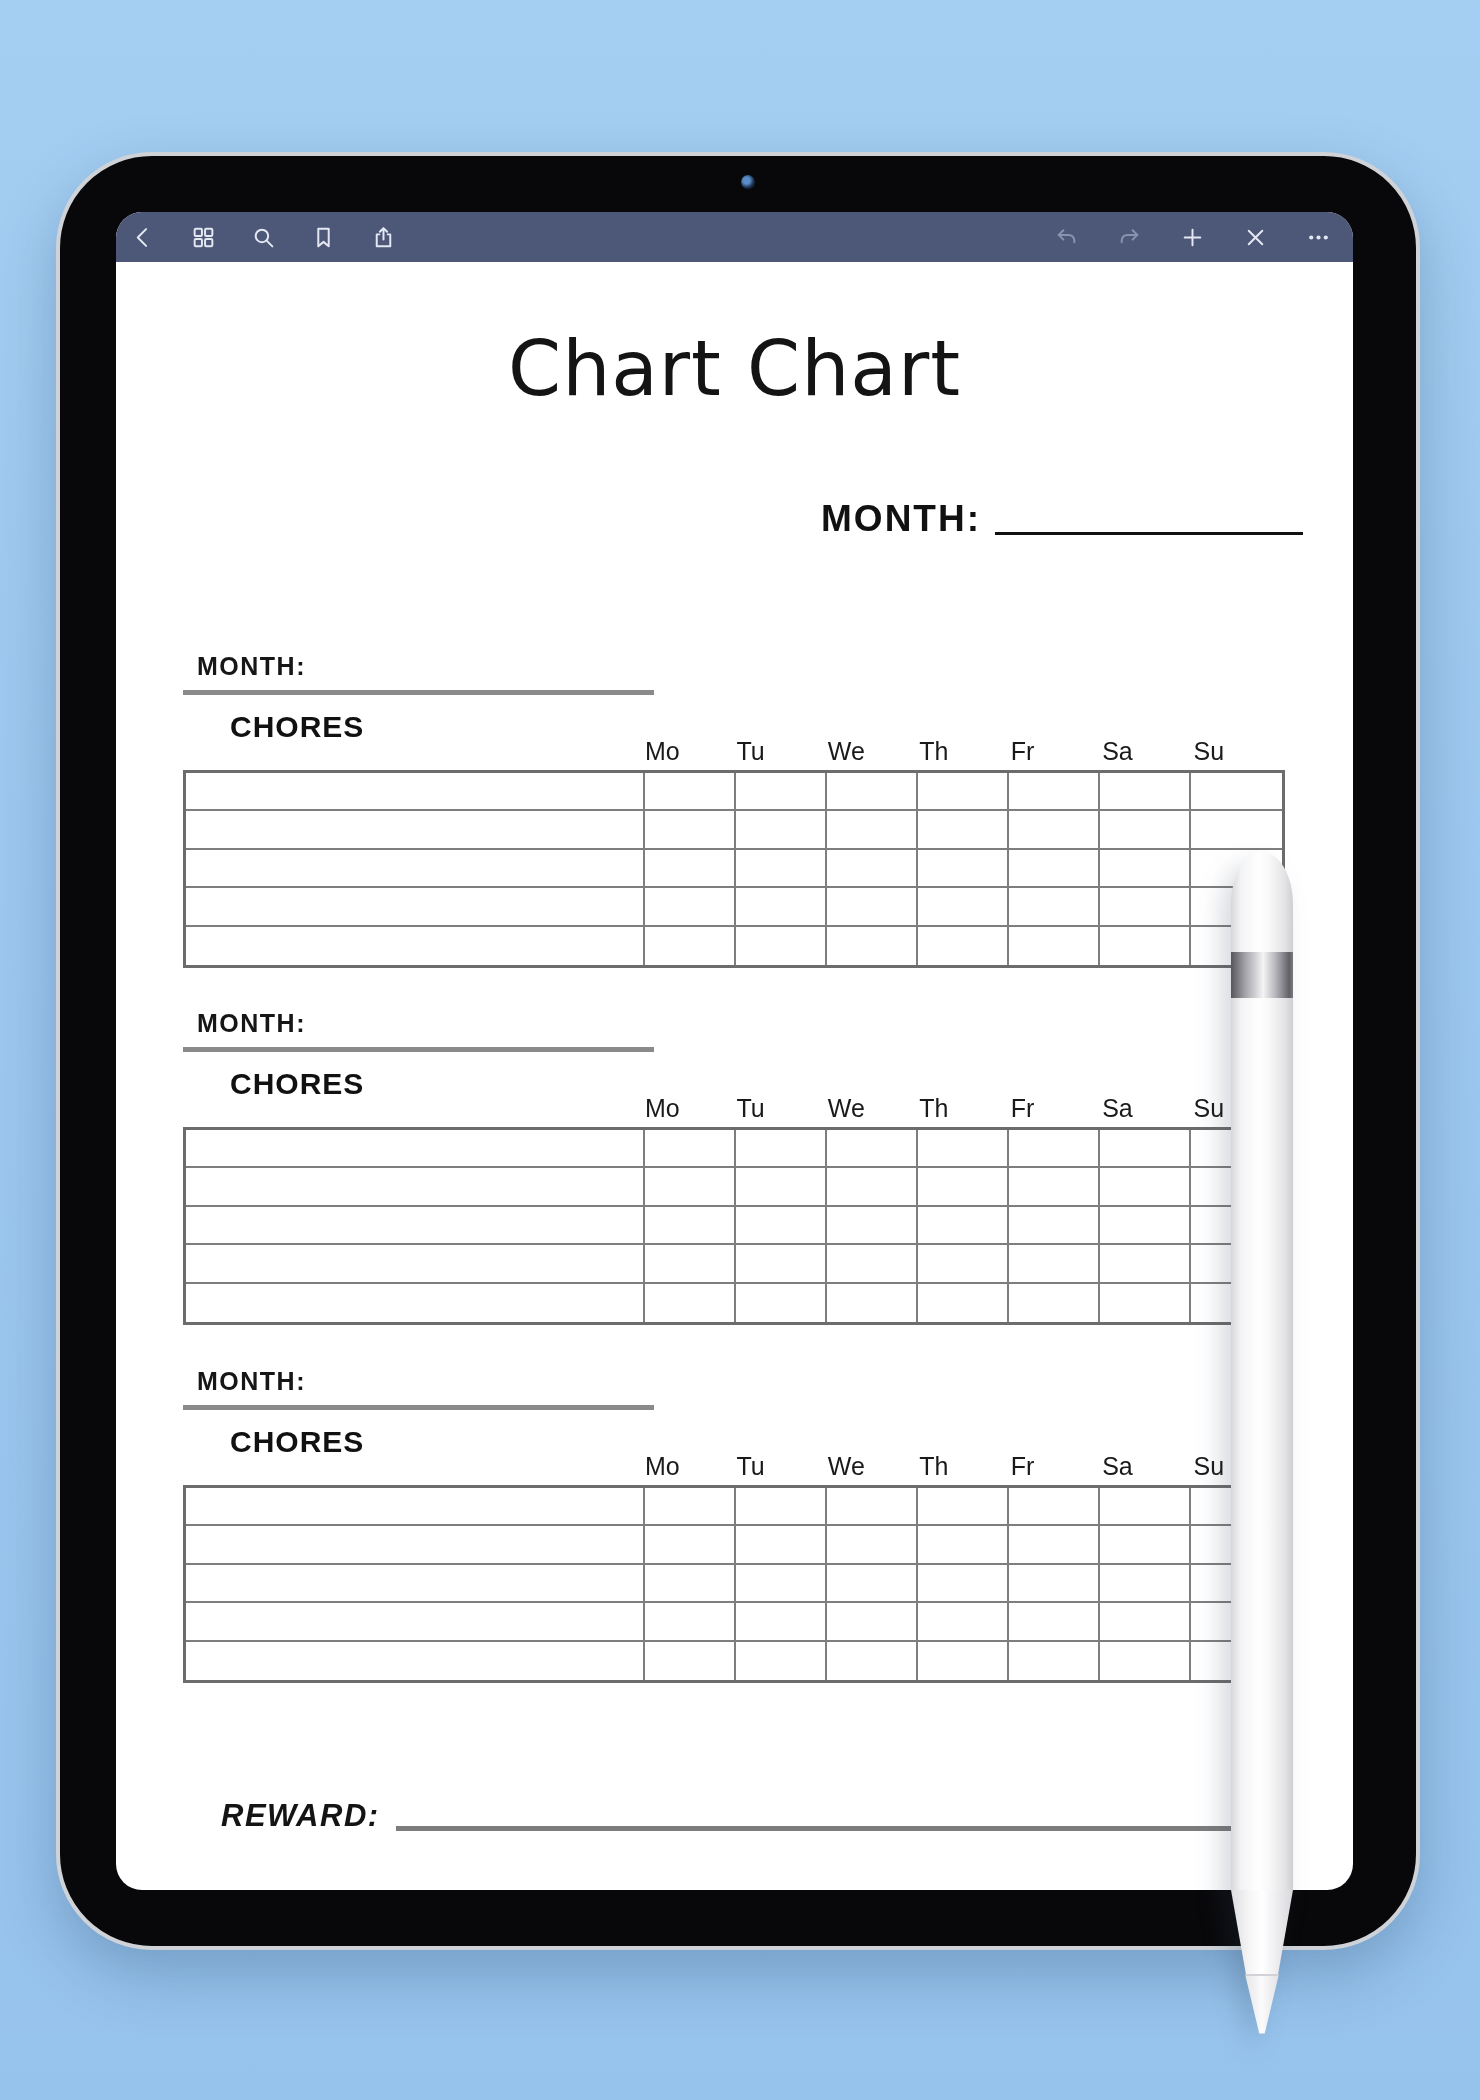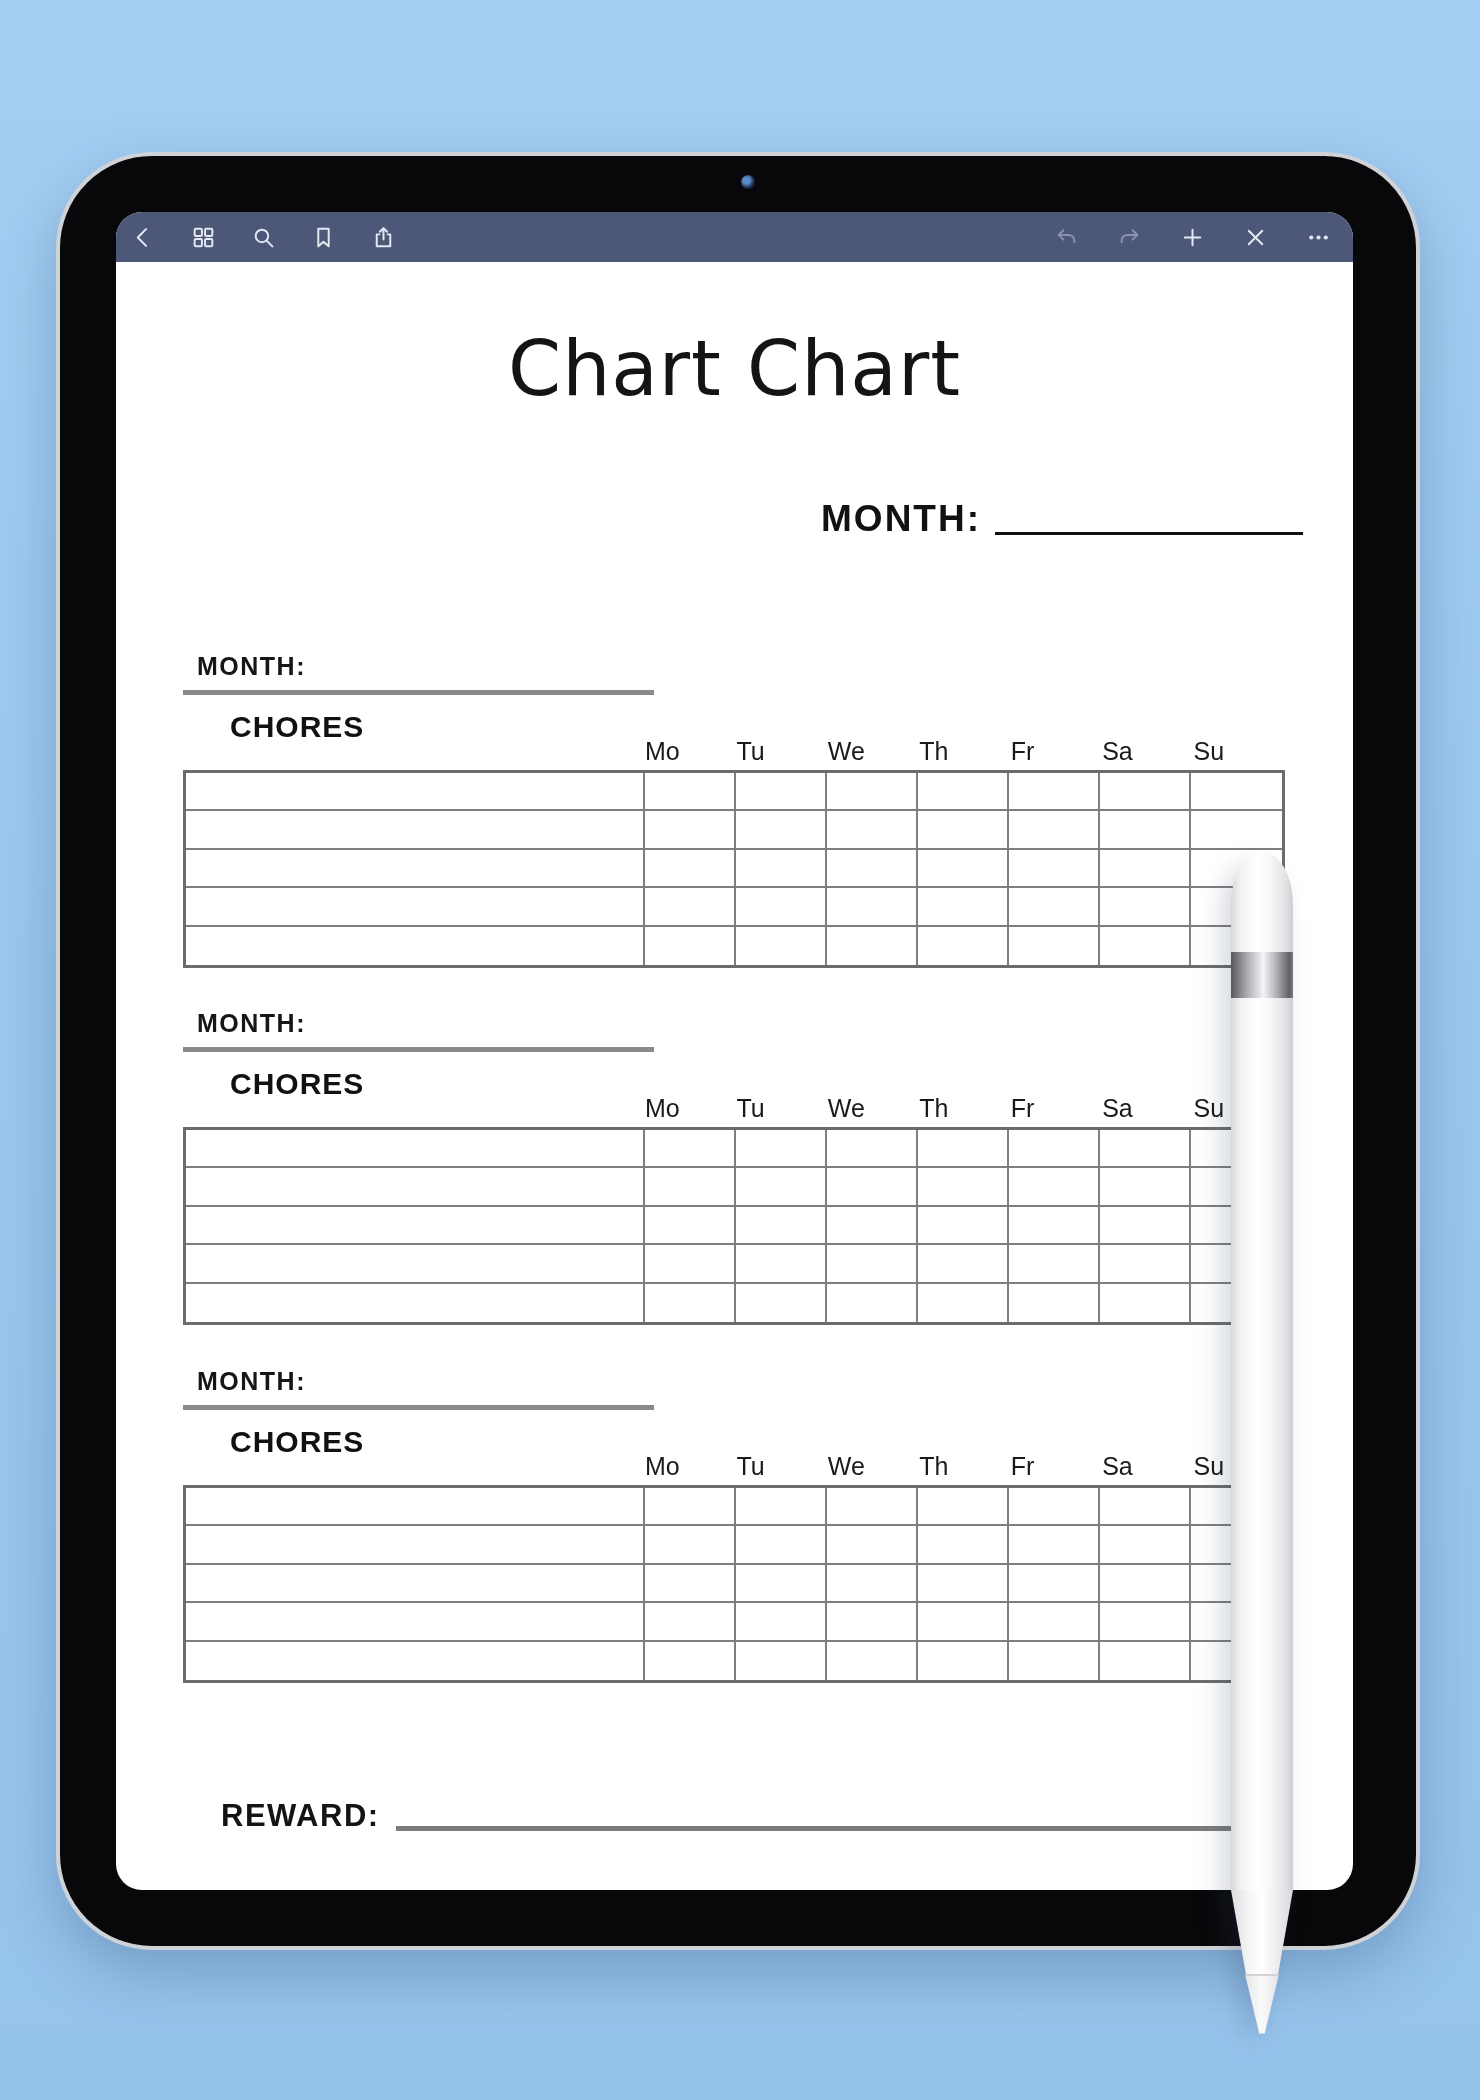--- a/index.html
+++ b/index.html
@@ -81,7 +81,7 @@
   .reward{
     position:absolute;left:105px;top:1586px;display:flex;align-items:flex-end;gap:16px;
   }
-  .reward-label{font-size:31px;font-weight:700;letter-spacing:1.5px;color:#141414;}
+  .reward-label{font-size:31px;font-weight:700;letter-spacing:1.5px;color:#141414;font-style:italic;}
   .reward-line{width:855px;height:0;border-bottom:5px solid #7c7c7c;margin-bottom:3px;}
   
   .pencil{

